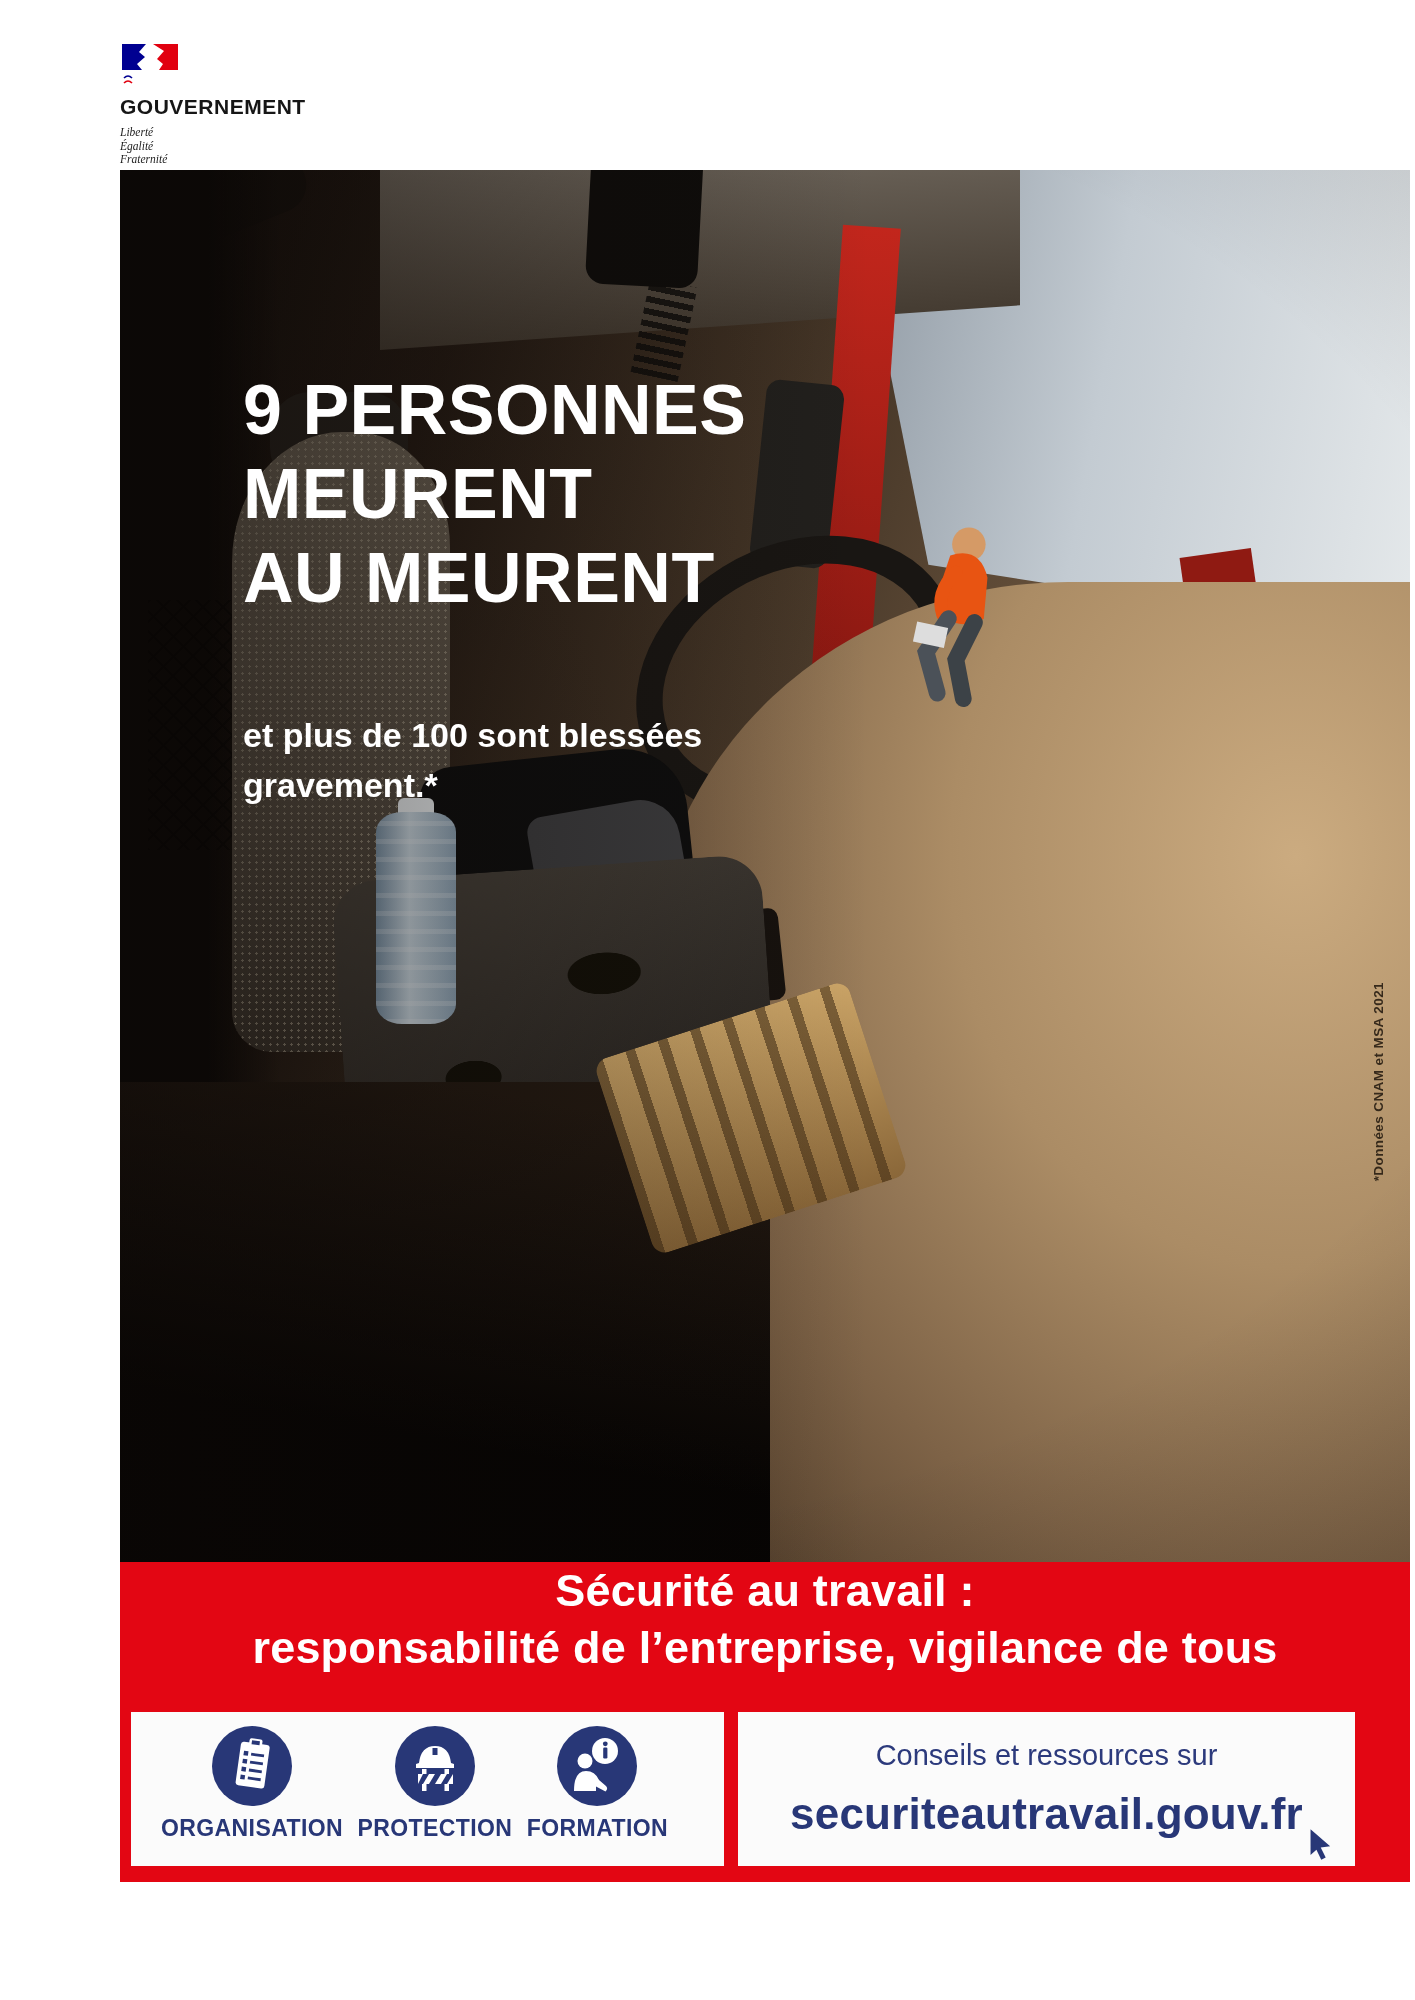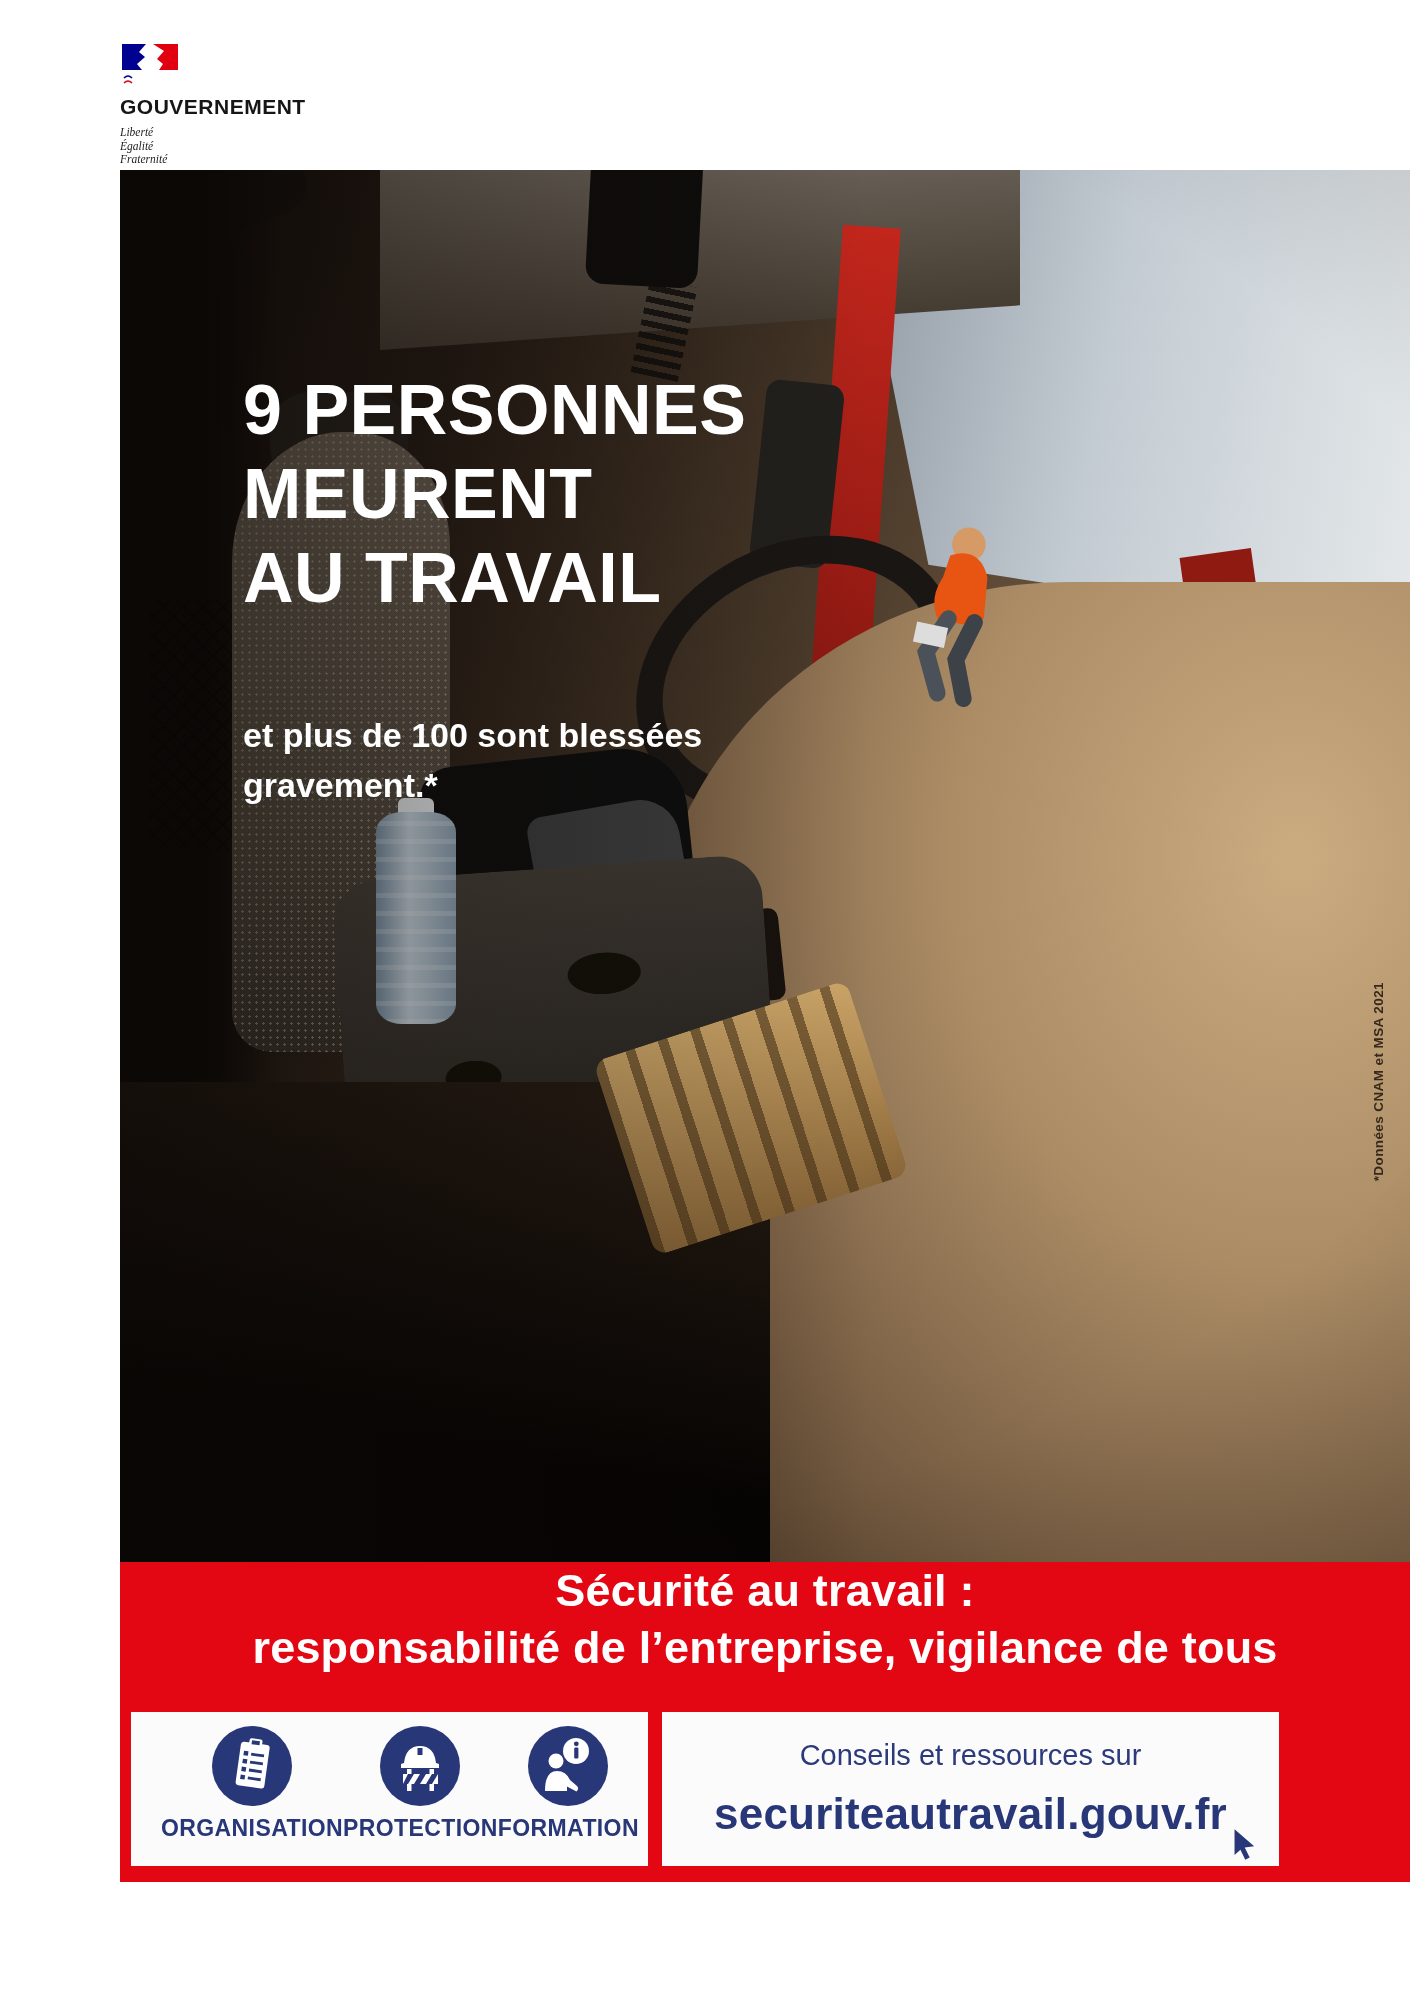--- a/index.html
+++ b/index.html
@@ -152,7 +152,7 @@
   <div class="headline">
     <div>9 PERSONNES</div>
     <div>MEURENT</div>
-    <div>AU TRAVAIL</div>
+    <div>AU MEURENT</div>
   </div>
   <div class="subheadline">
     <div>et plus de 100 sont blessées</div>

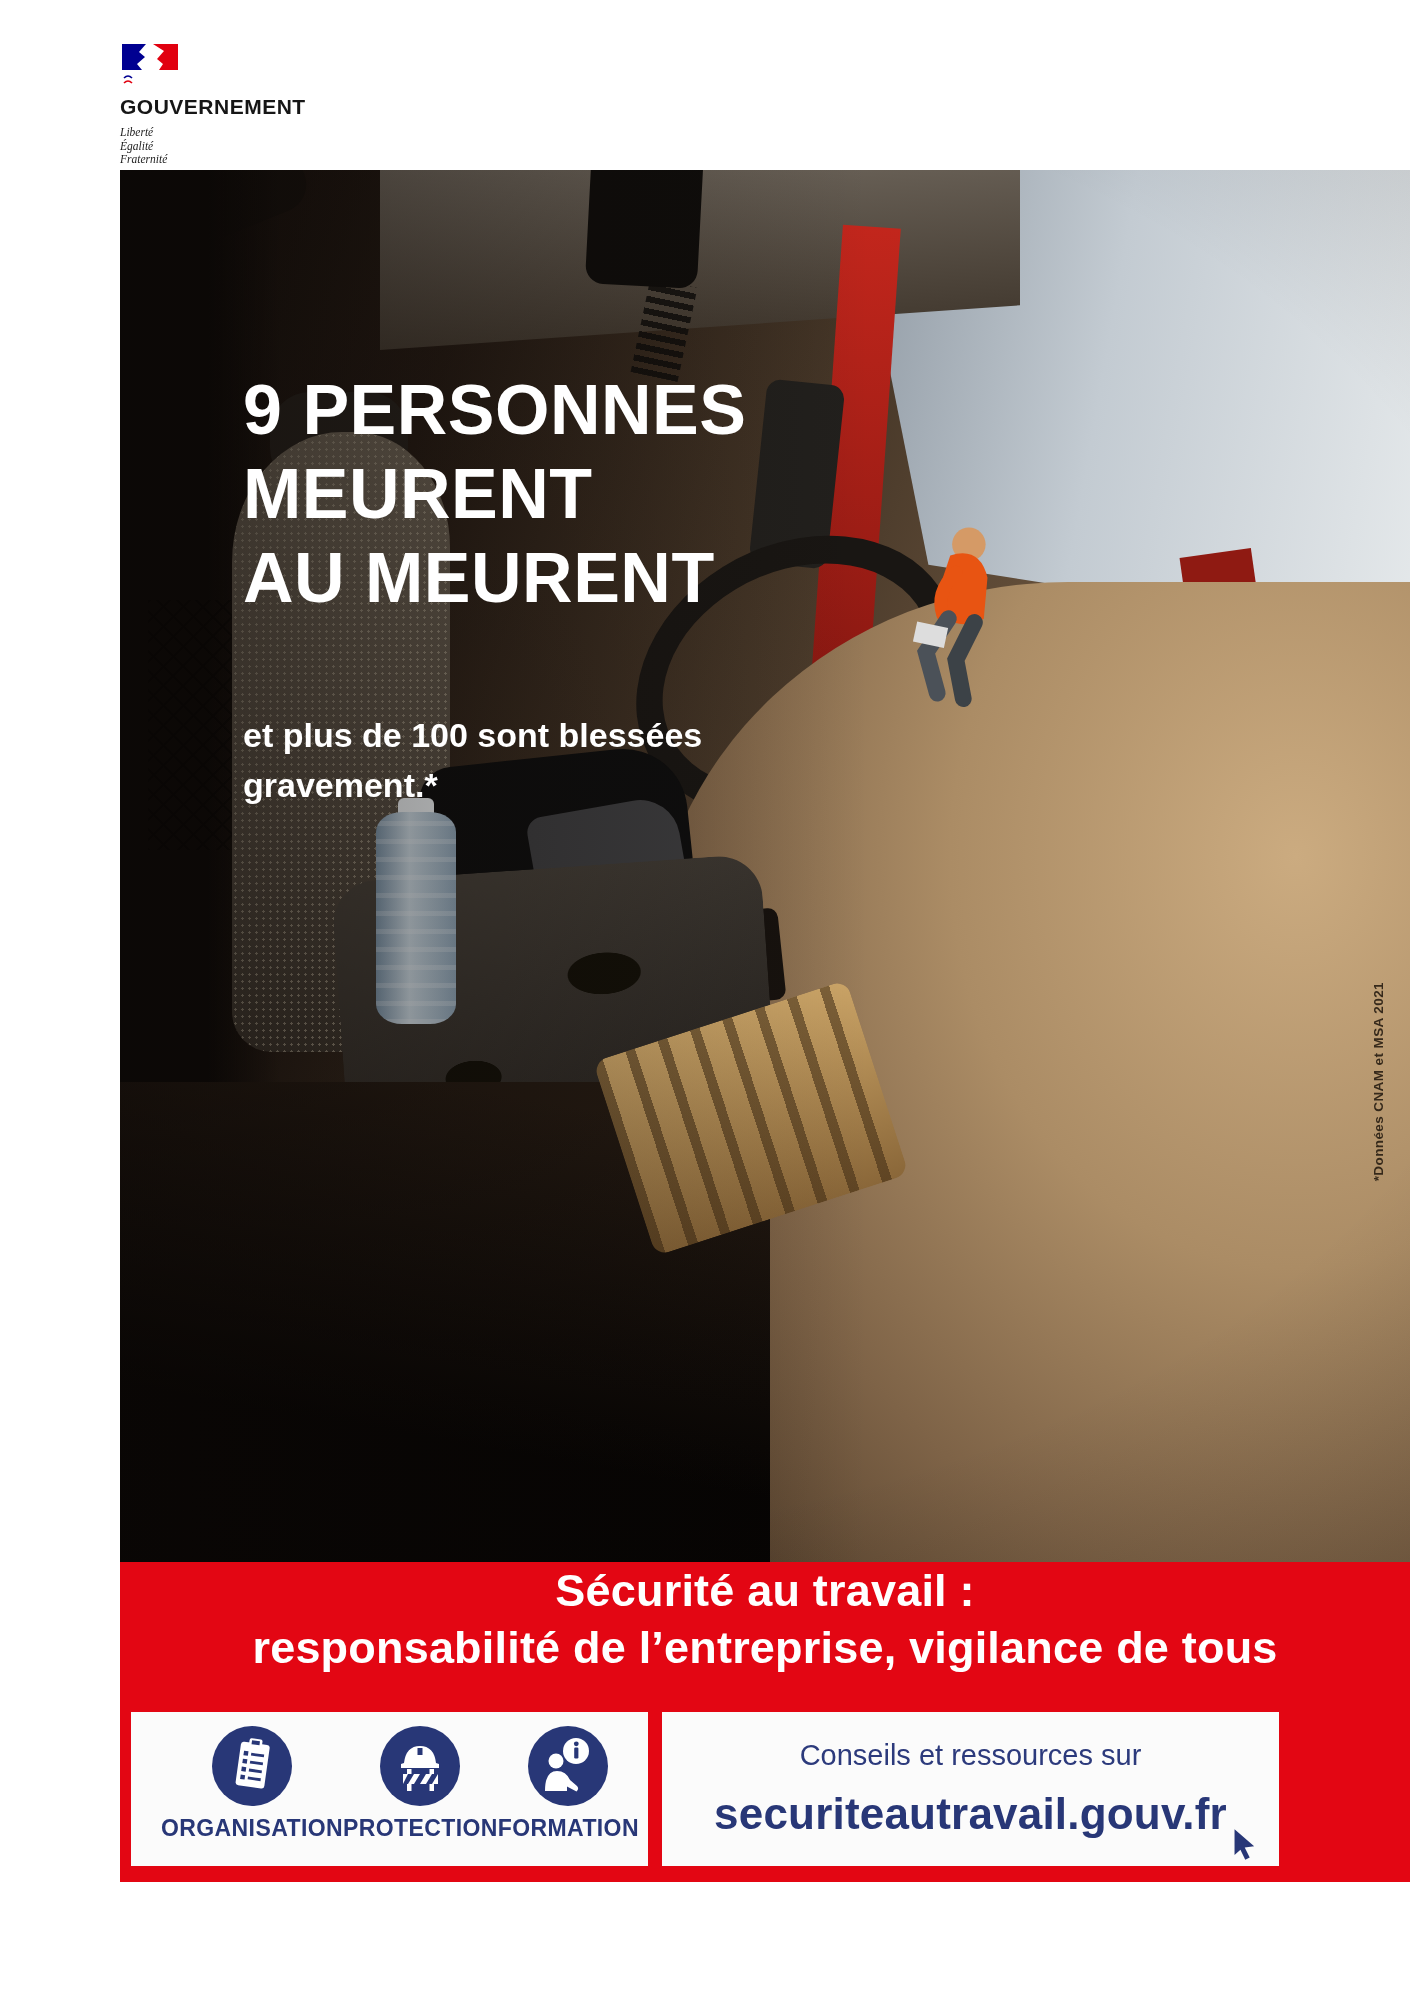--- a/index.html
+++ b/index.html
@@ -86,8 +86,8 @@
     font-size:45px;line-height:57px;letter-spacing:.2px;}
   .boxes{position:absolute;left:11px;top:150px;width:1266px;height:154px;display:flex;gap:14px;}
   .box{background:#fbfbfb;height:154px;}
-  .box-pillars{width:517px;display:flex;justify-content:space-between;align-items:flex-start;
-    padding:14px 40px 0 30px;box-sizing:border-box;}
+  .box-pillars{width:593px;display:flex;justify-content:space-between;align-items:flex-start;
+    padding:14px 56px 0 30px;box-sizing:border-box;}
   .pillar{display:flex;flex-direction:column;align-items:center;}
   .pillar-label{margin-top:9px;font-size:23px;font-weight:bold;letter-spacing:.4px;color:#283777;}
   .box-resources{width:617px;display:flex;flex-direction:column;align-items:center;

